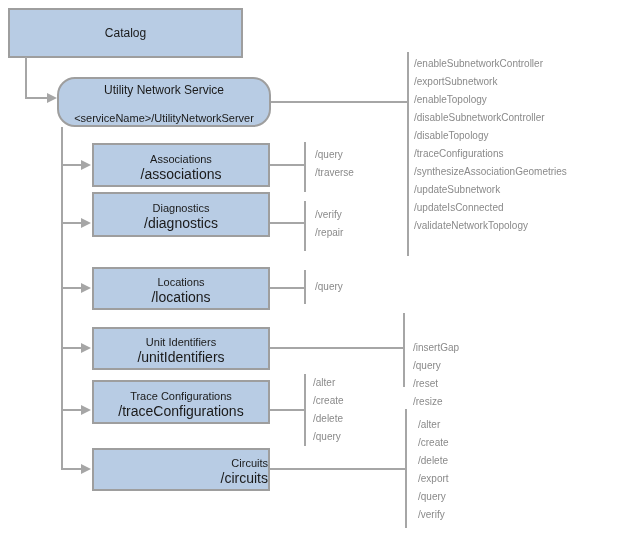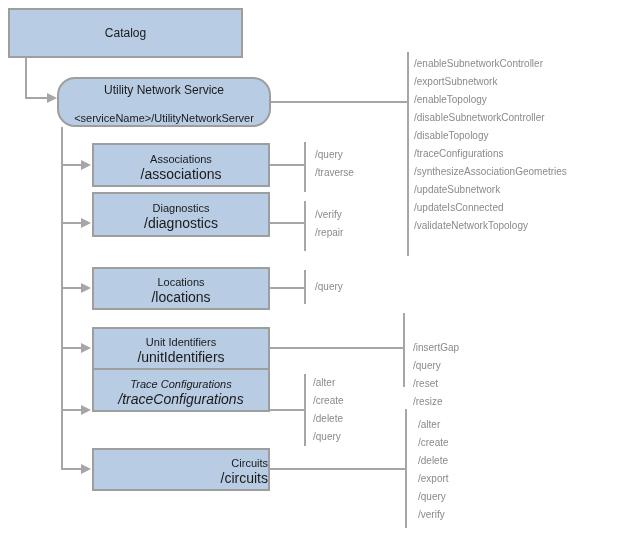--- a/index.html
+++ b/index.html
@@ -60,7 +60,7 @@
     <div class="node-subtitle">/unitIdentifiers</div>
   </div>
 
-  <div class="node" style="left:92px;top:368px;width:178px;height:44px;font-style:italic;">
+  <div class="node" style="left:92px;top:380px;width:178px;height:44px;">
     <div class="node-title">Trace Configurations</div>
     <div class="node-subtitle">/traceConfigurations</div>
   </div>

